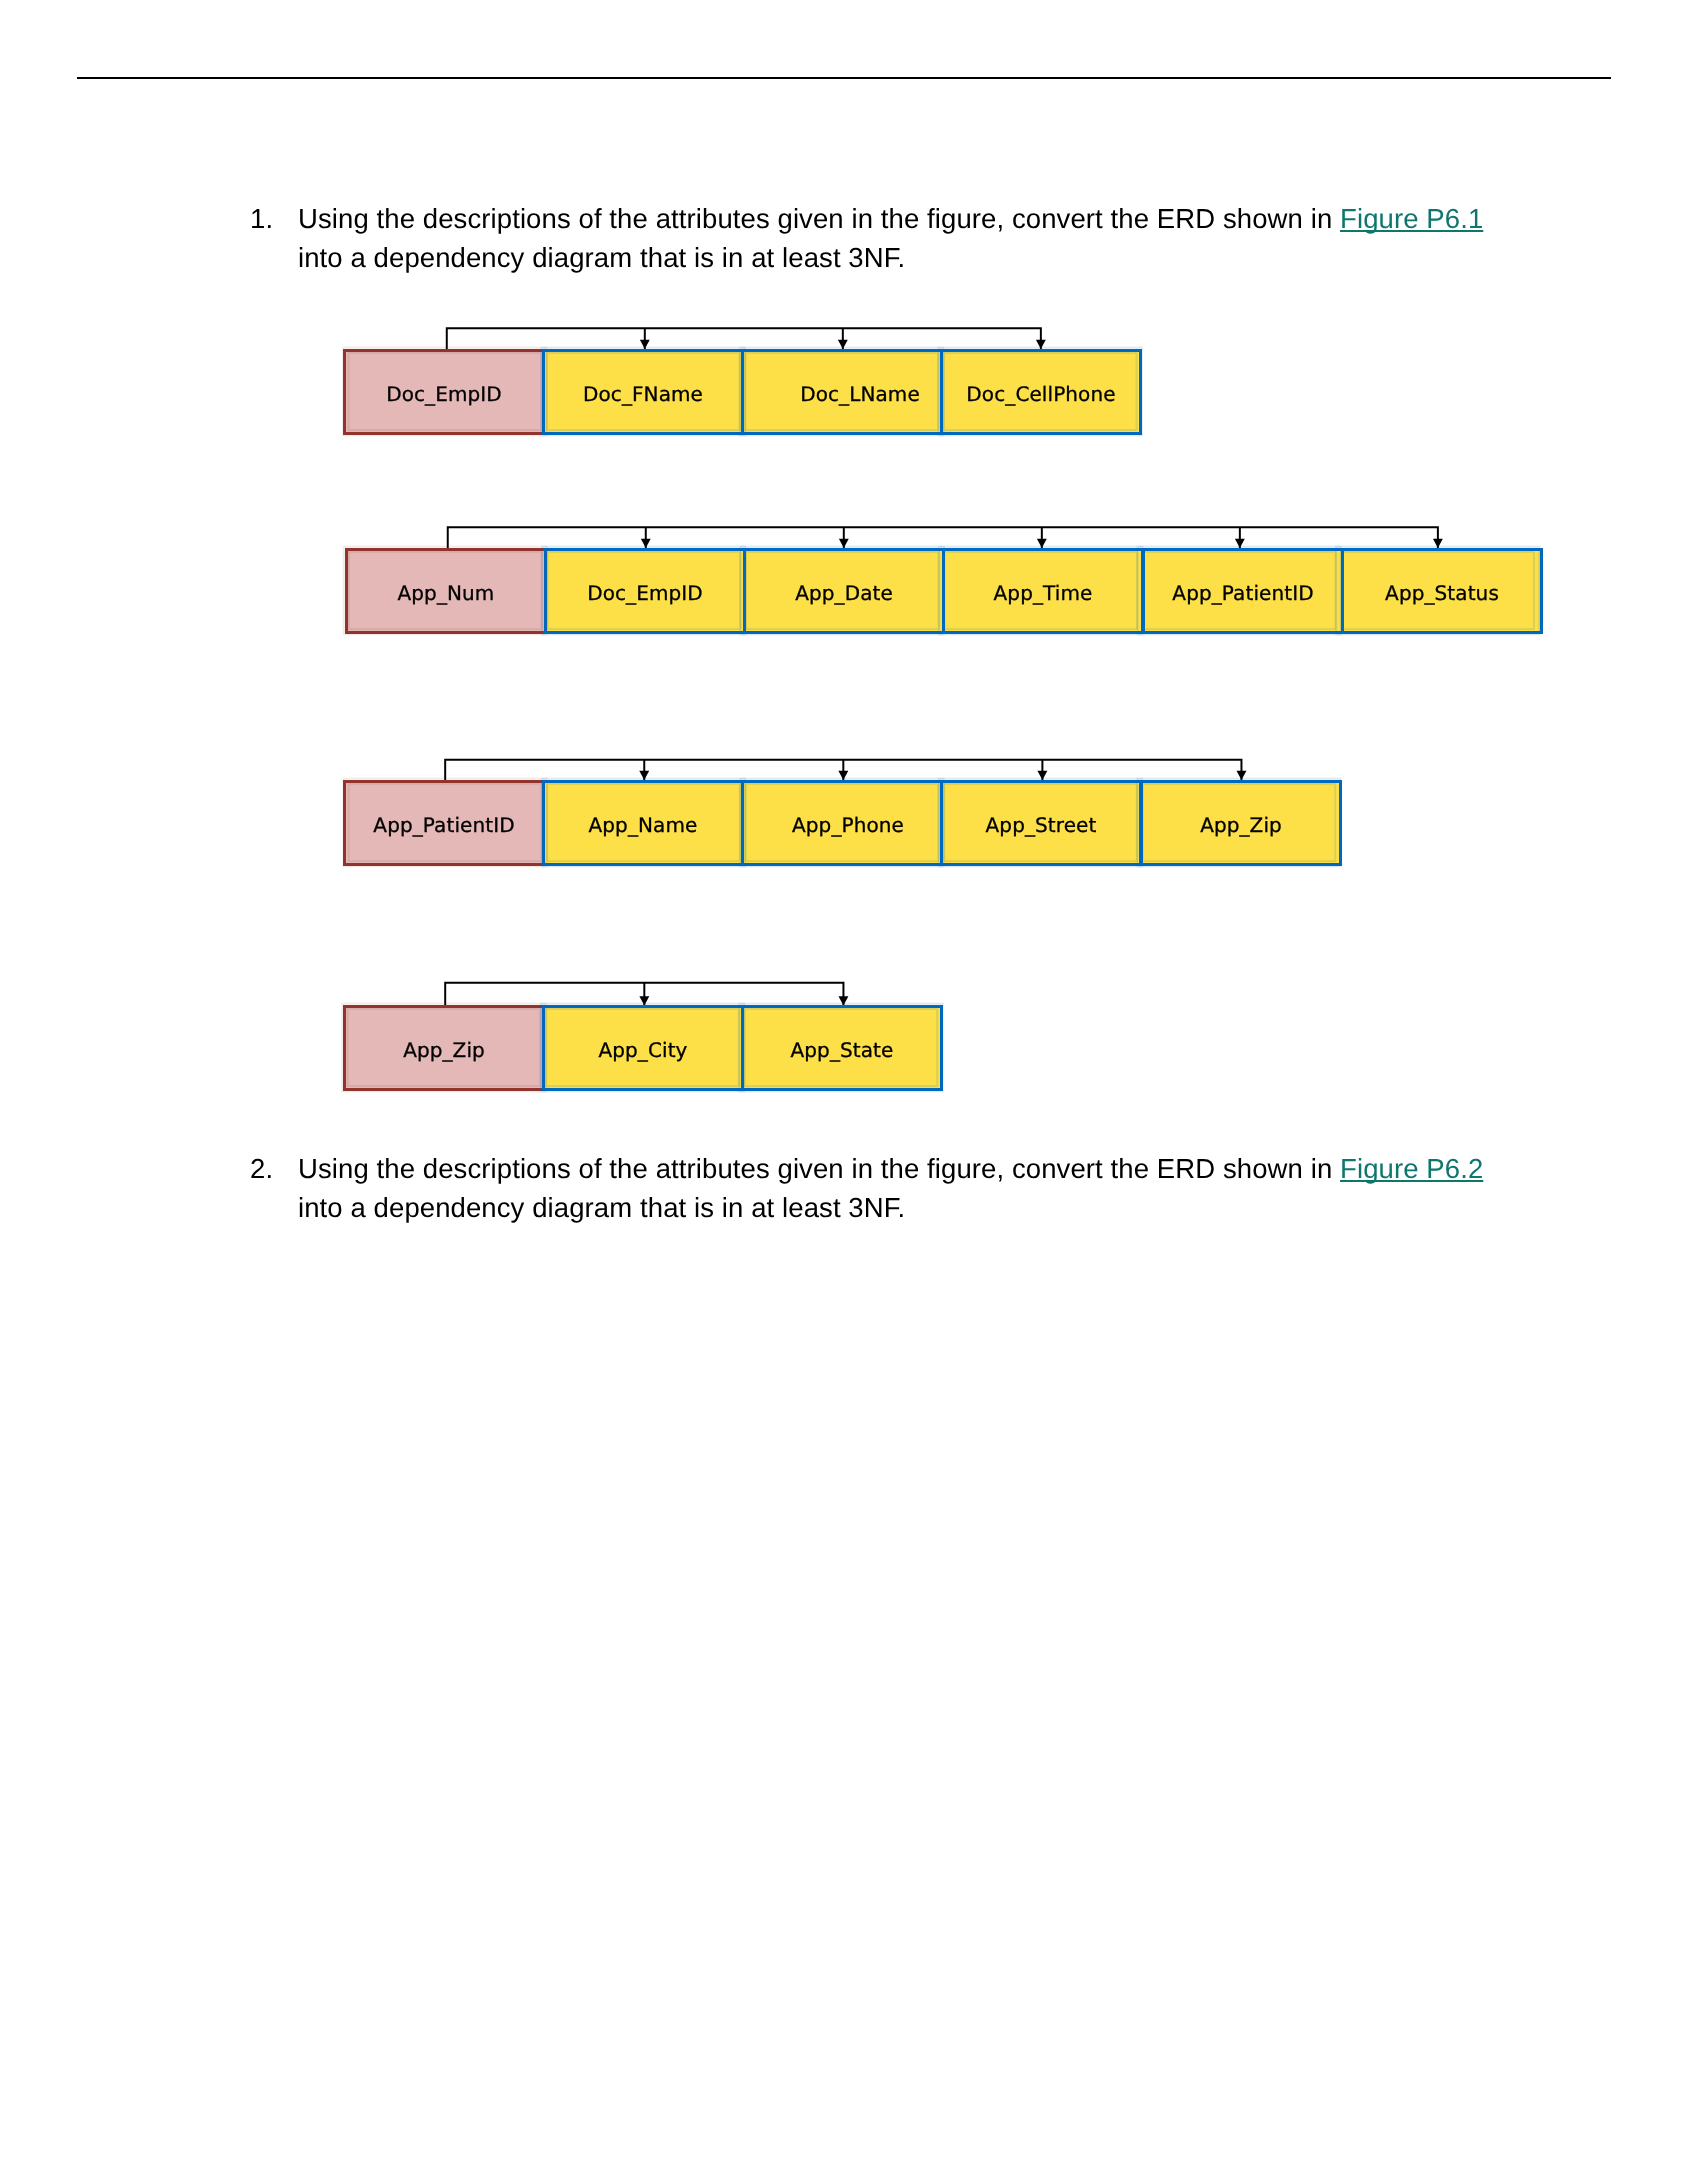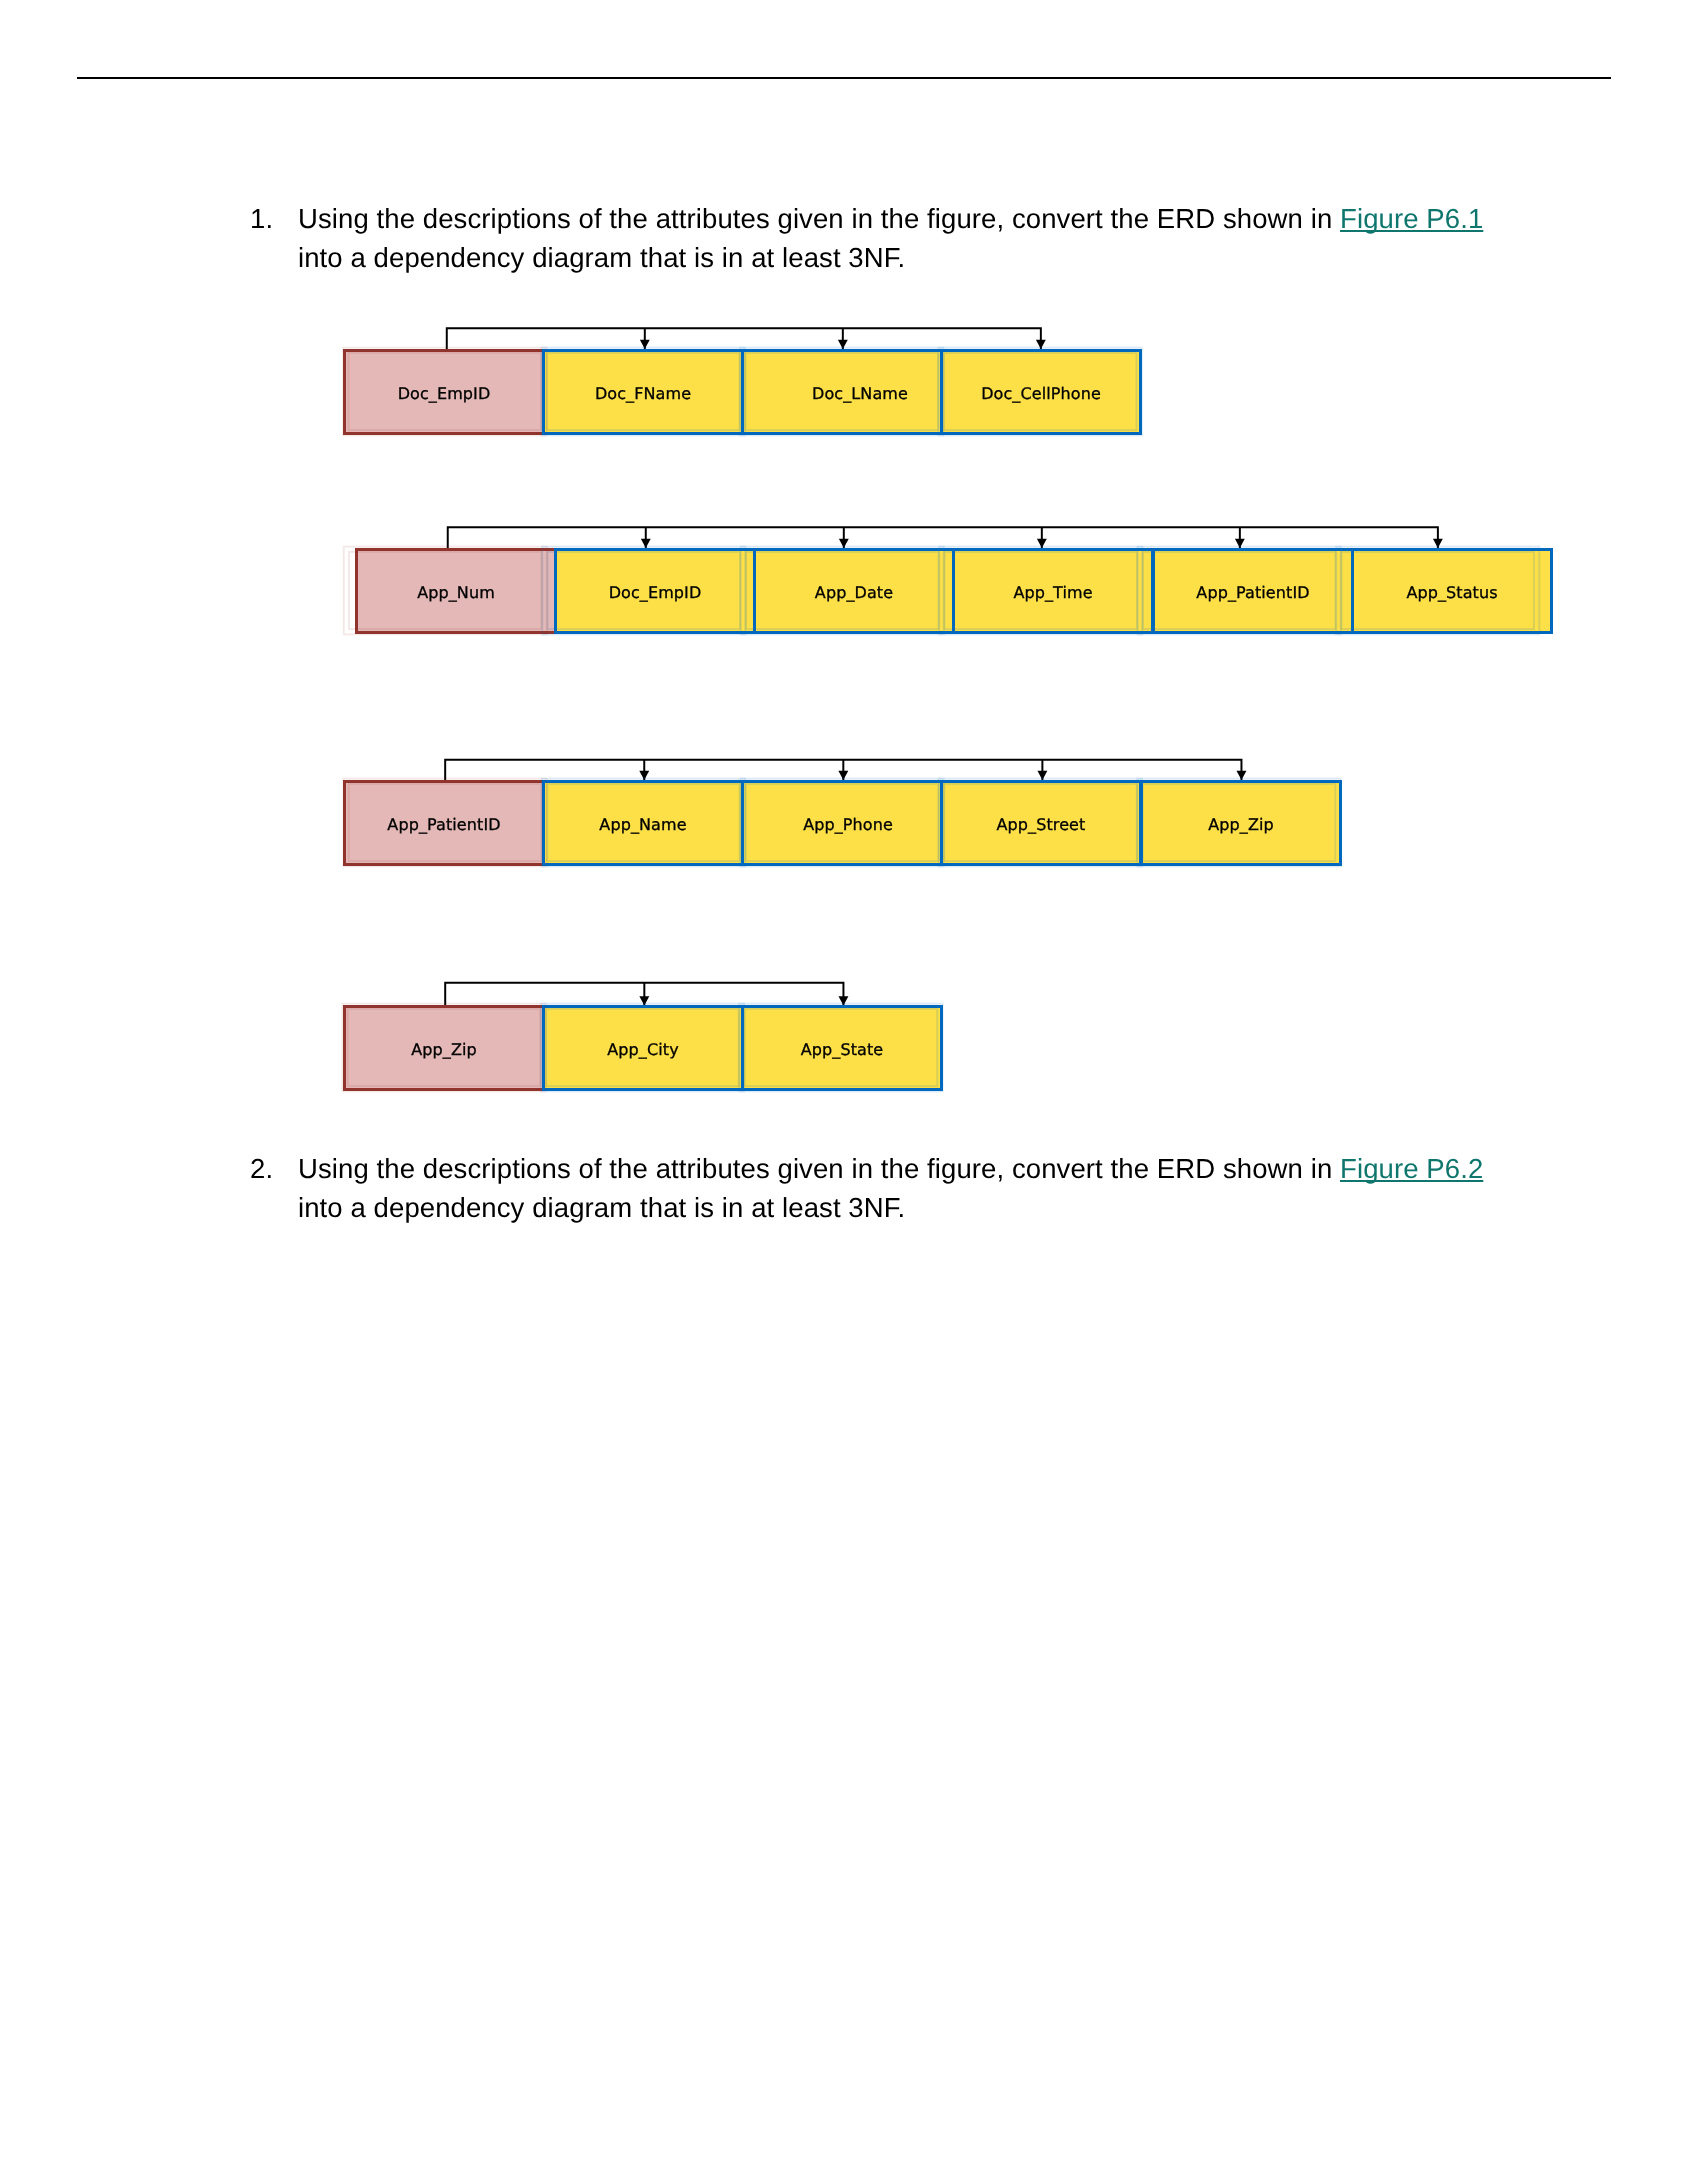--- a/index.html
+++ b/index.html
@@ -21,7 +21,7 @@
   .diagram{position:absolute;}
   .boxrow{position:absolute;}
   .cell{box-sizing:border-box;position:absolute;display:flex;align-items:center;justify-content:center;
-        font-family:"DejaVu Sans",sans-serif;font-size:16px;color:#000;letter-spacing:0.1px;padding-top:3.3px;-webkit-text-stroke:0.3px #000;}
+        font-family:"DejaVu Sans",sans-serif;font-size:20px;color:#000;letter-spacing:0.1px;padding-top:3.3px;-webkit-text-stroke:0.3px #000;}
   .cell.pk{background:#E3B8B6;border:3.3px solid #91342D;}
   .cell.nk{background:#fde047;border:3.3px solid #0069BE;}
   .halo{position:absolute;pointer-events:none;z-index:50;}

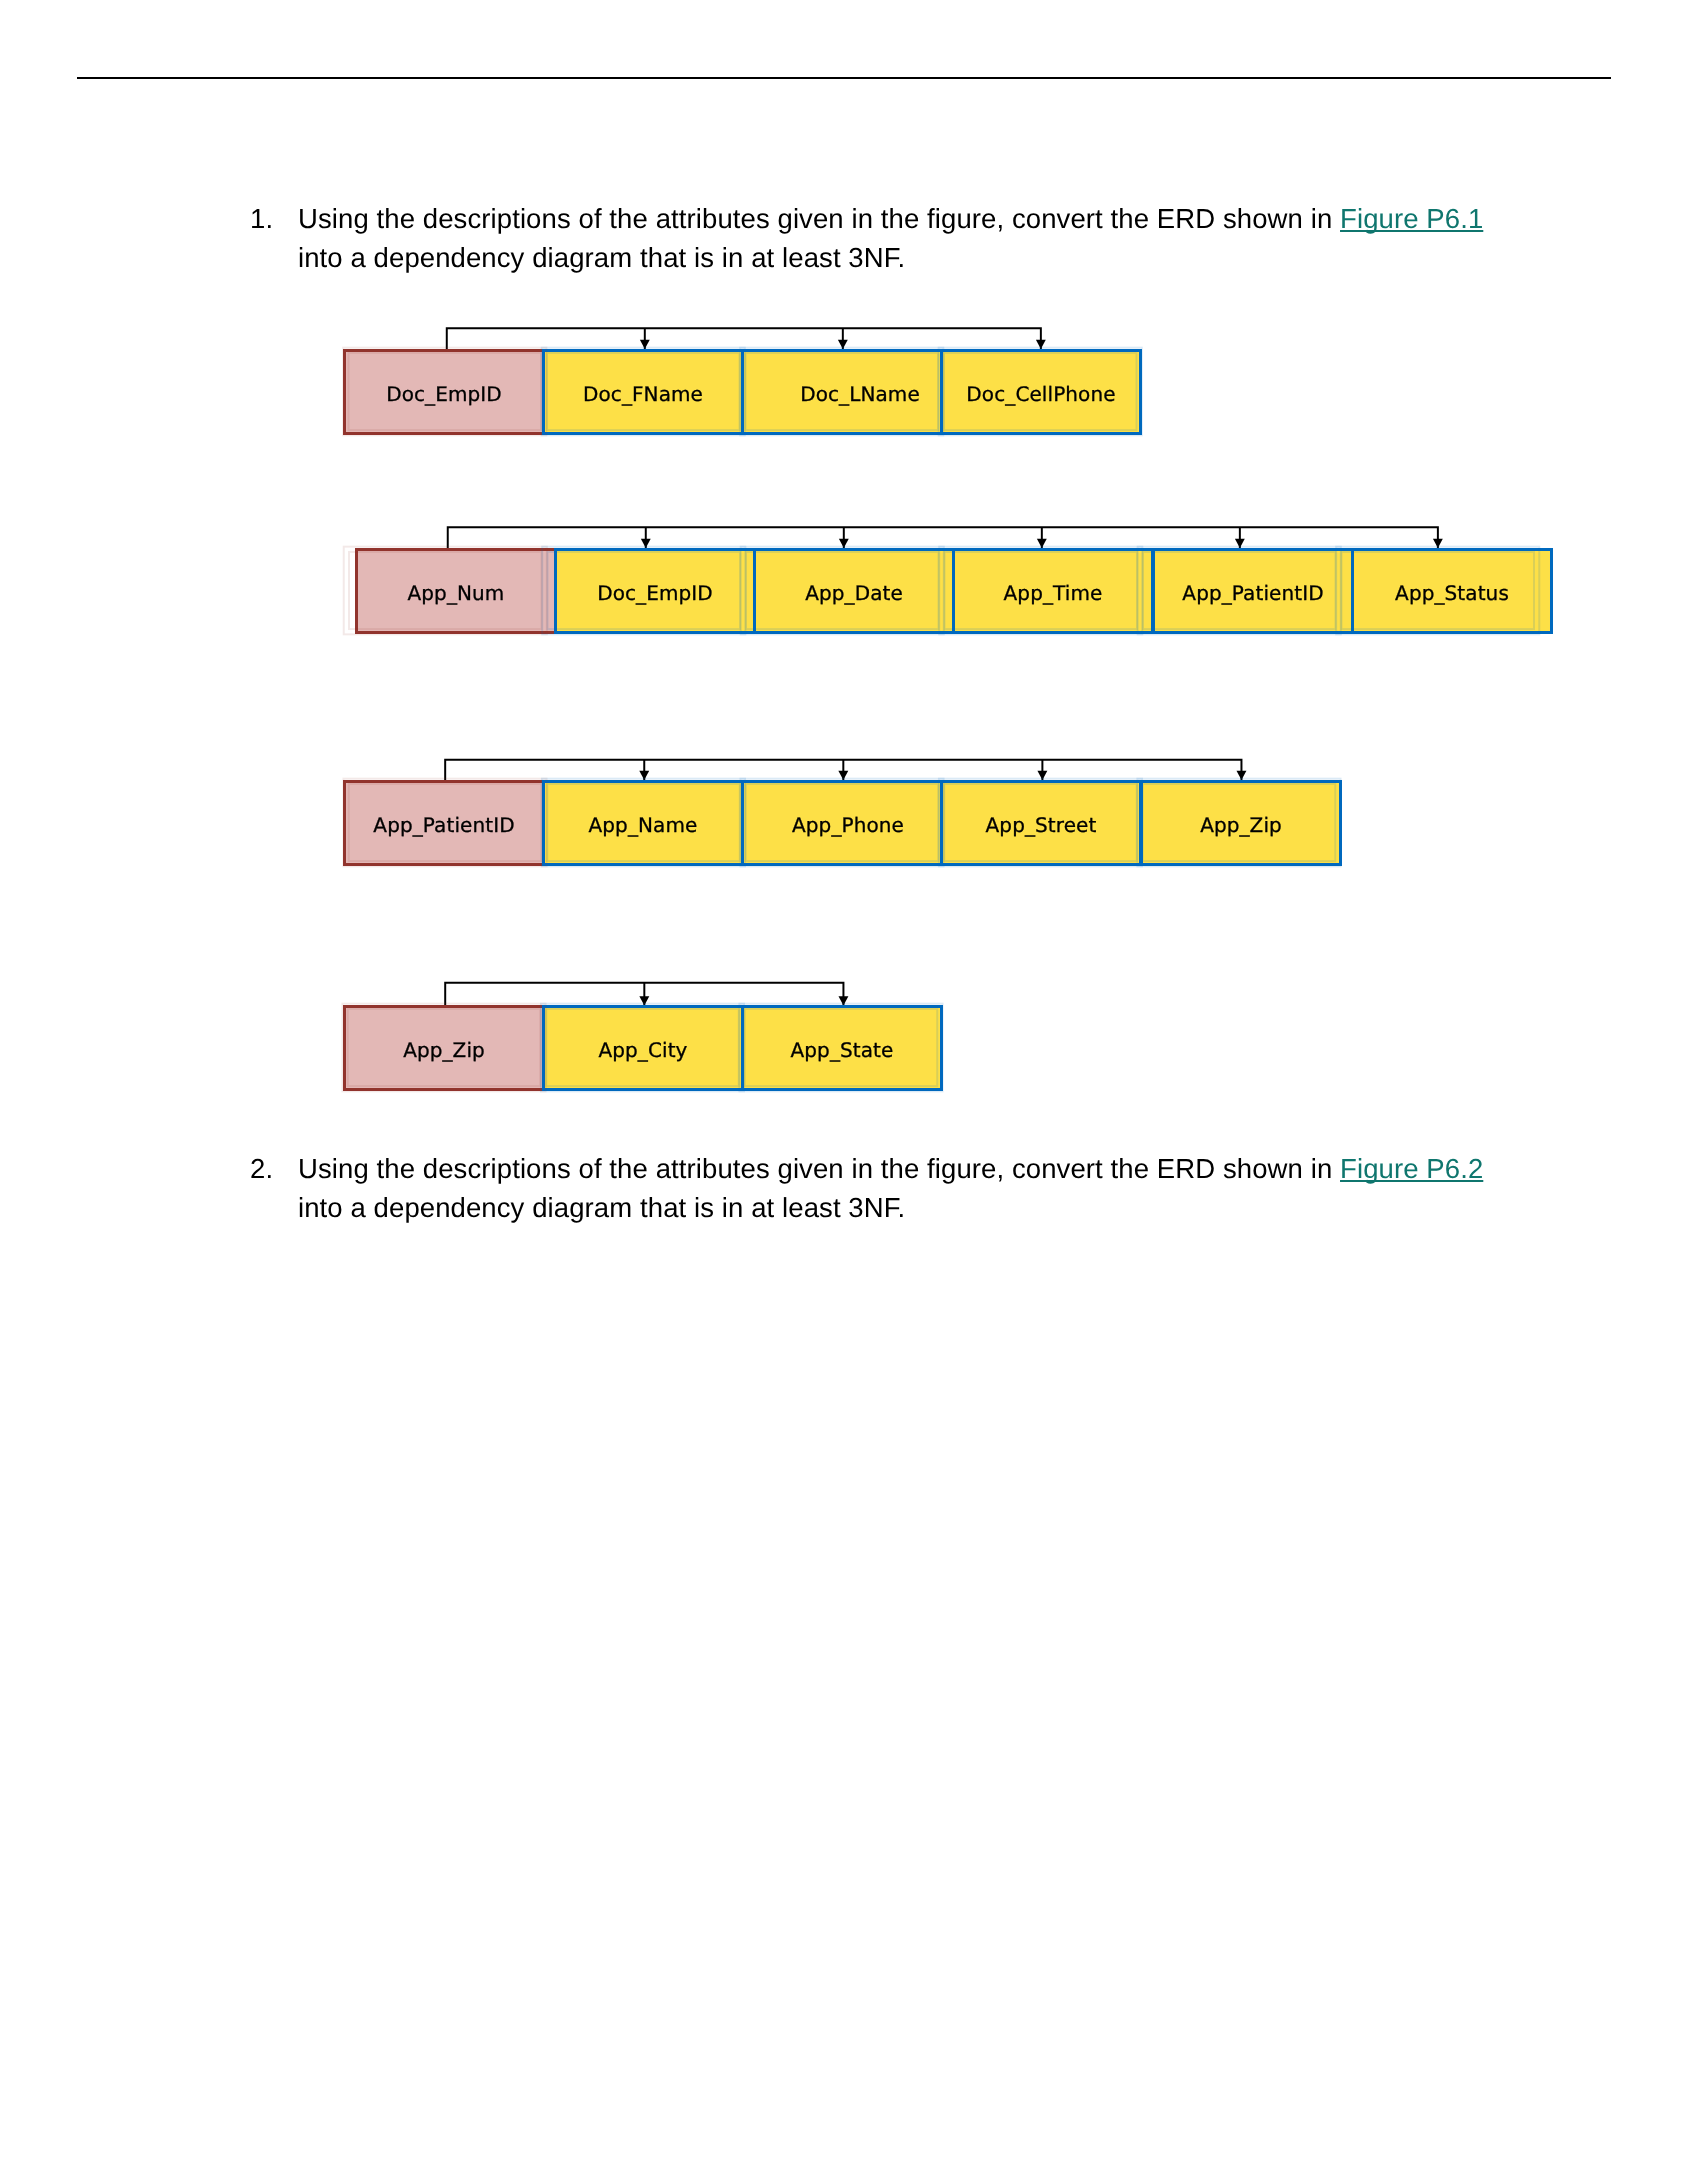--- a/index.html
+++ b/index.html
@@ -86,7 +86,7 @@
       <path d="M1351.0 24 L1366.0 24 L1358.5 38 Z" fill="#000"></path>
       <path d="M1652.0 24 L1667.0 24 L1659.5 38 Z" fill="#000"></path>
     </svg>
-    <div class="boxrow" style="left:12px;top:0;width:1197px;height:86px;text-decoration:underline;">
+    <div class="boxrow" style="left:2px;top:0;width:1197px;height:86px;text-decoration:underline;">
       <div class="cell pk" style="left:0px;top:0;width:202px;height:86px;z-index:1;">
           <span>App_Num</span>
         </div>

